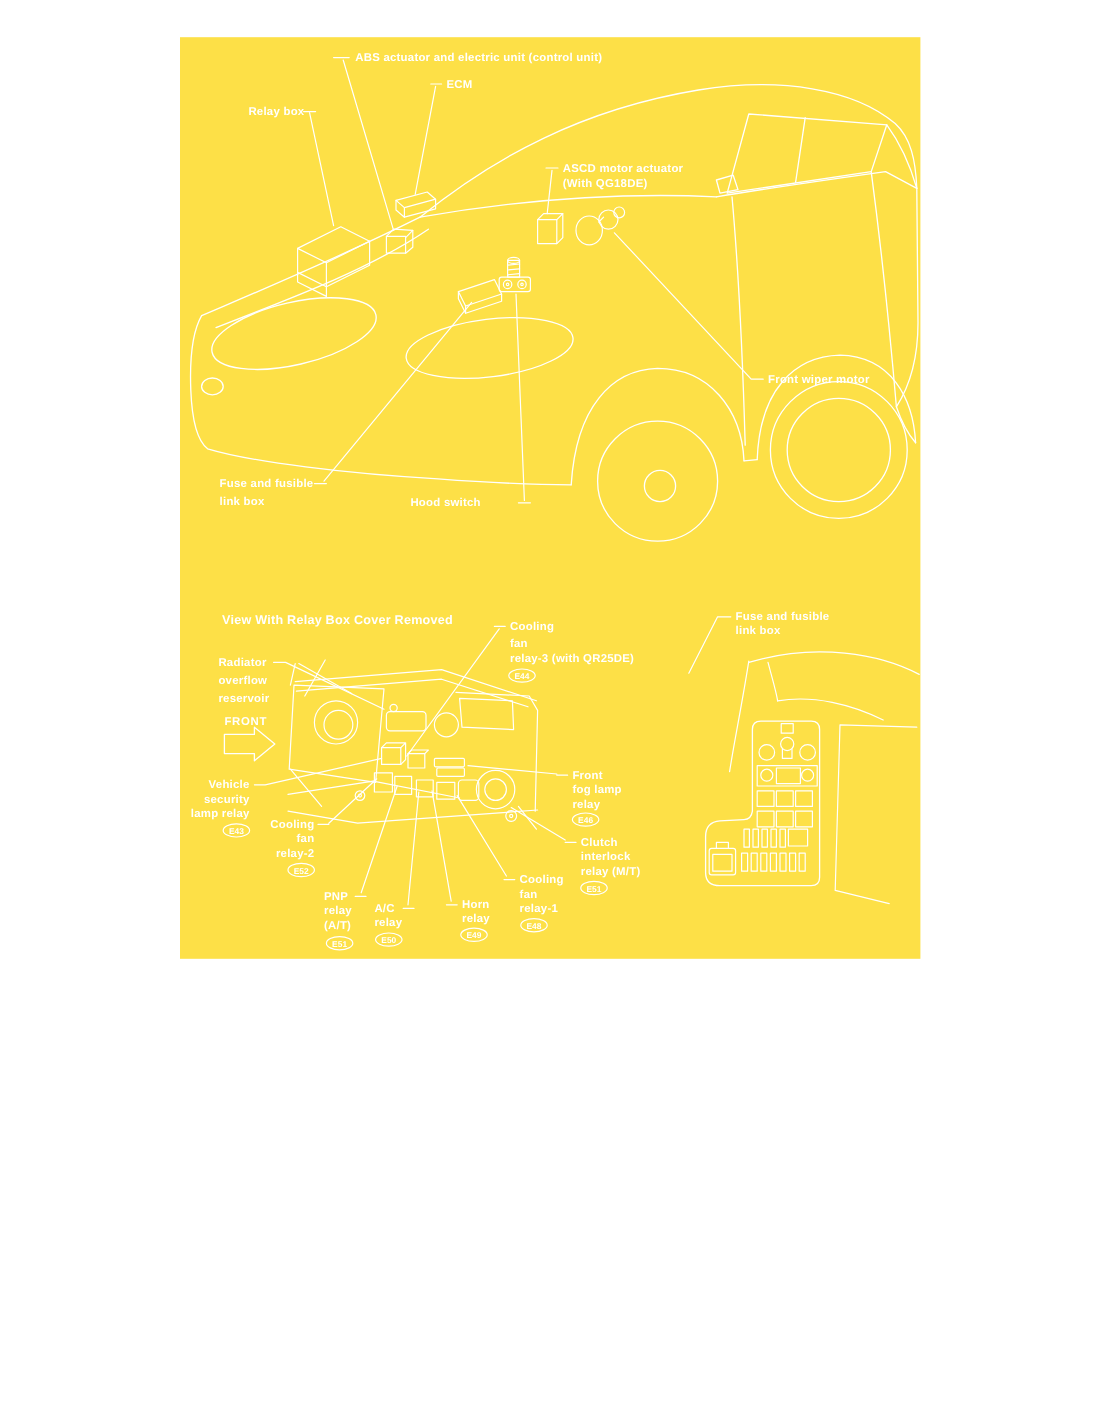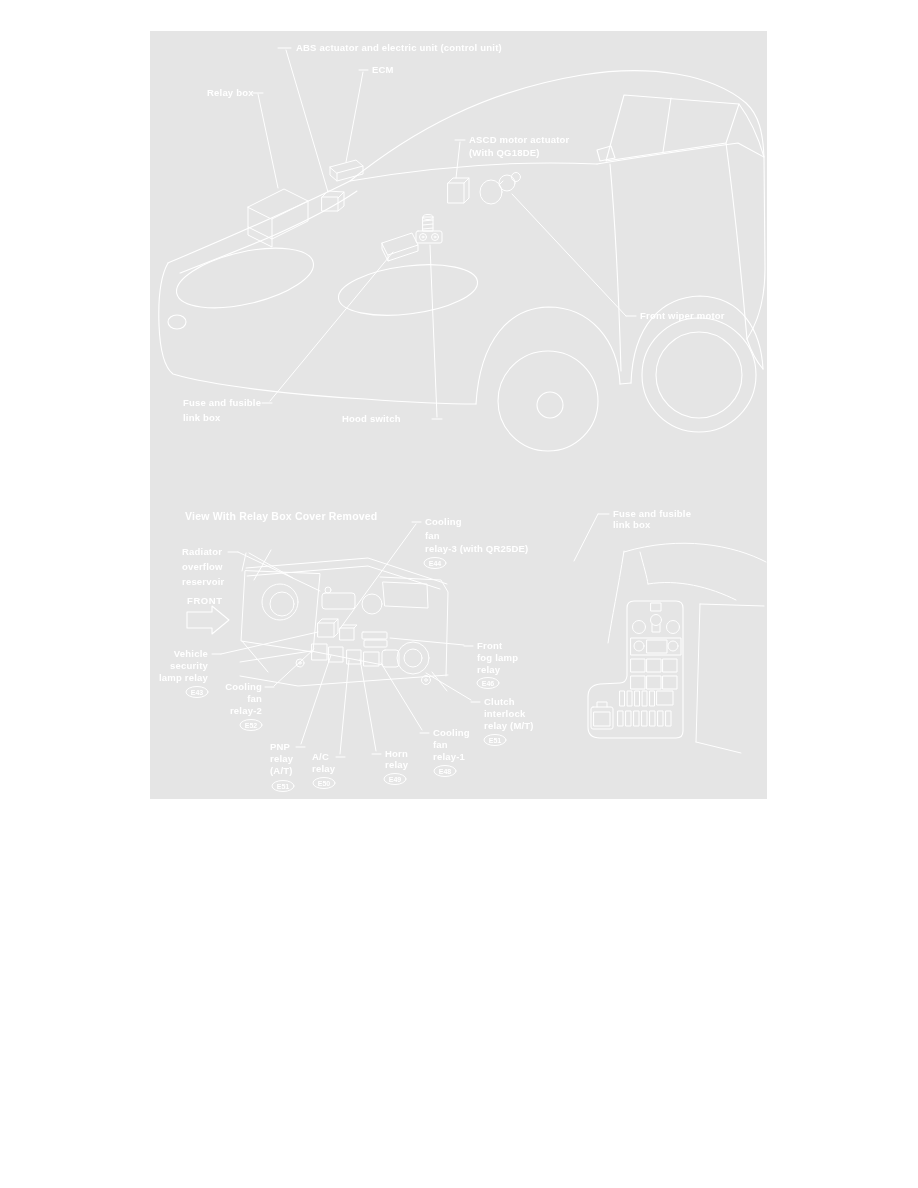--- a/index.html
+++ b/index.html
@@ -4,7 +4,7 @@
 <style>
   html,body{margin:0;padding:0;background:#fff;}
   .page{position:relative;width:918px;height:1188px;background:#fff;font-family:"Liberation Sans",sans-serif;overflow:hidden;}
-  .panel{position:absolute;left:150px;top:31px;width:617px;height:768px;background:#e5e5e5;}
+  .panel{position:absolute;left:150px;top:31px;width:617px;height:768px;background:#fde047;}
   svg{display:block;}
   .ln{stroke:#fff;stroke-width:1.1;fill:none;stroke-linecap:round;stroke-linejoin:round;}
   .ln2{stroke:#fff;stroke-width:1;fill:none;stroke-linecap:round;stroke-linejoin:round;}

